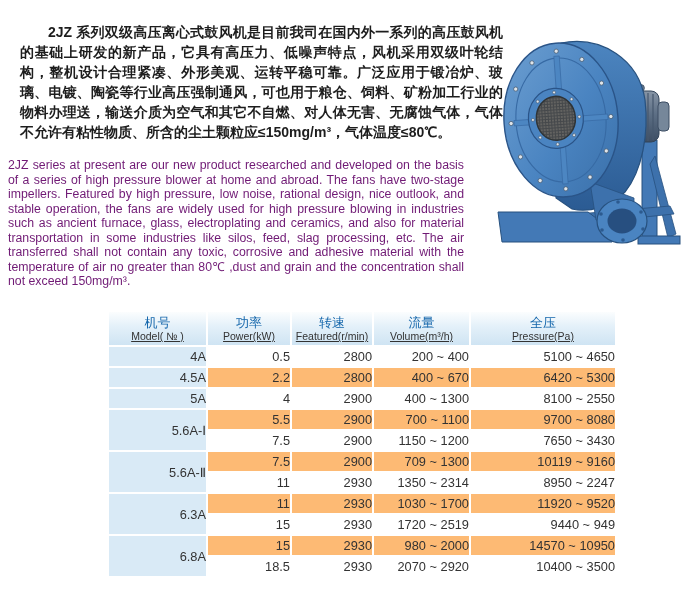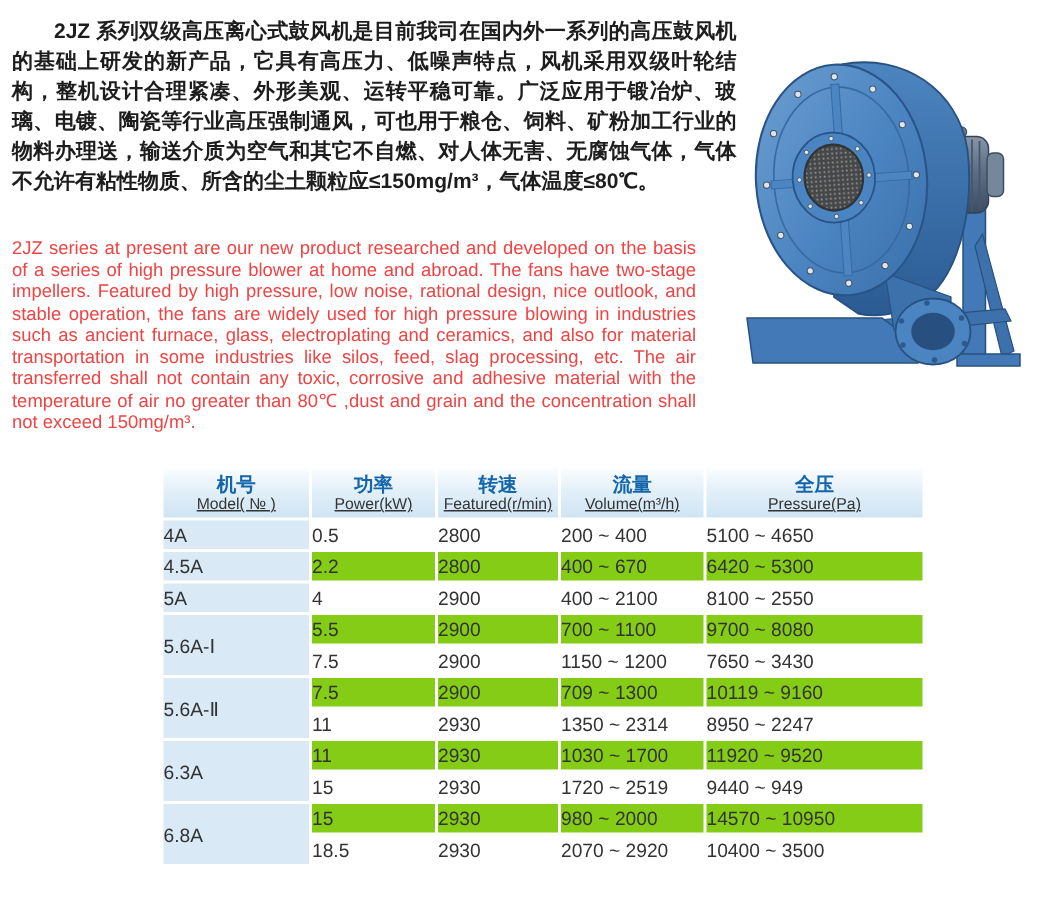--- a/index.html
+++ b/index.html
@@ -8,7 +8,7 @@
     font-family:"Liberation Sans",sans-serif;
   }
   .zh-intro{
-    position:absolute;left:8px;top:10px;width:483px;margin:0;
+    position:absolute;left:8px;top:10px;width:483px;margin:12px;
     font-size:14px;line-height:20px;font-weight:bold;color:#1d1d1d;
     text-align:justify;text-indent:2em;
   }

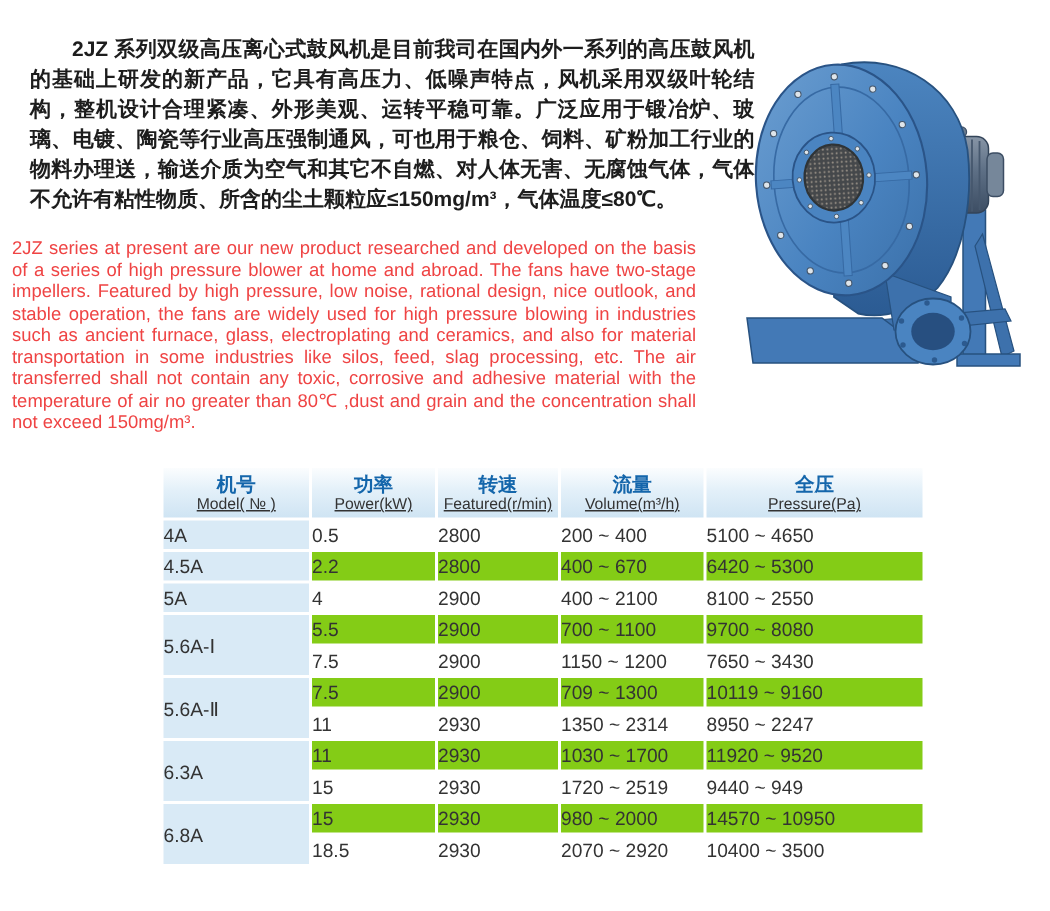--- a/index.html
+++ b/index.html
@@ -14,7 +14,7 @@
   }
   .en-intro{
     position:absolute;left:8px;top:158px;width:456px;margin:0;
-    font-size:12.3px;line-height:14.5px;color:#ef4444;text-align:justify;
+    font-size:12.3px;line-height:14.5px;color:#701a75;text-align:justify;
   }
   .fan{position:absolute;left:492px;top:14px;}
   table.spec{

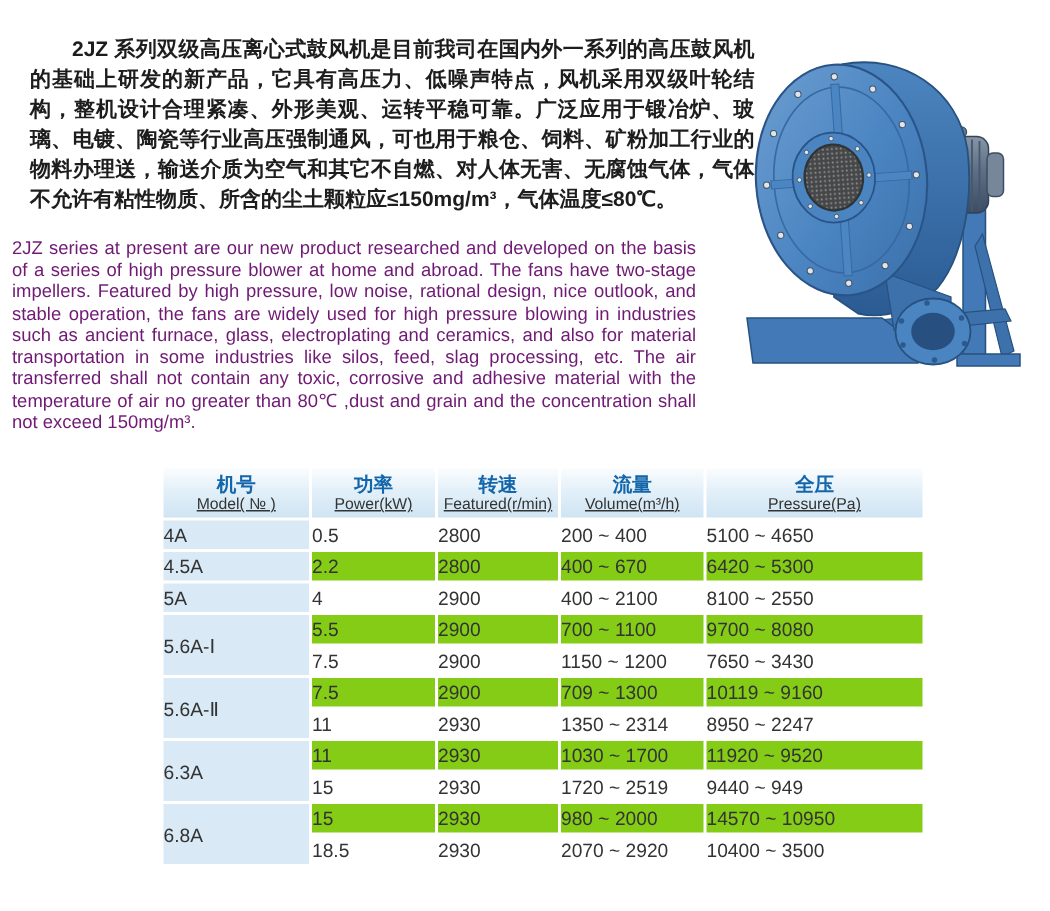--- a/index.html
+++ b/index.html
@@ -25,7 +25,7 @@
     height:33px;padding:0;text-align:center;vertical-align:middle;
     background:linear-gradient(180deg,#fbfdfe 0%,#e3f0f9 45%,#cfe4f3 100%);
   }
-  .h-zh{font-size:13px;font-weight:bold;color:#1466ab;line-height:15px;}
+  .h-zh{font-size:13px;font-weight:normal;color:#1466ab;line-height:15px;}
   .h-en{font-size:10.5px;font-weight:normal;color:#333333;line-height:12px;text-decoration:underline;}
   table.spec td{
     height:19px;padding:0;text-align:left;vertical-align:middle;

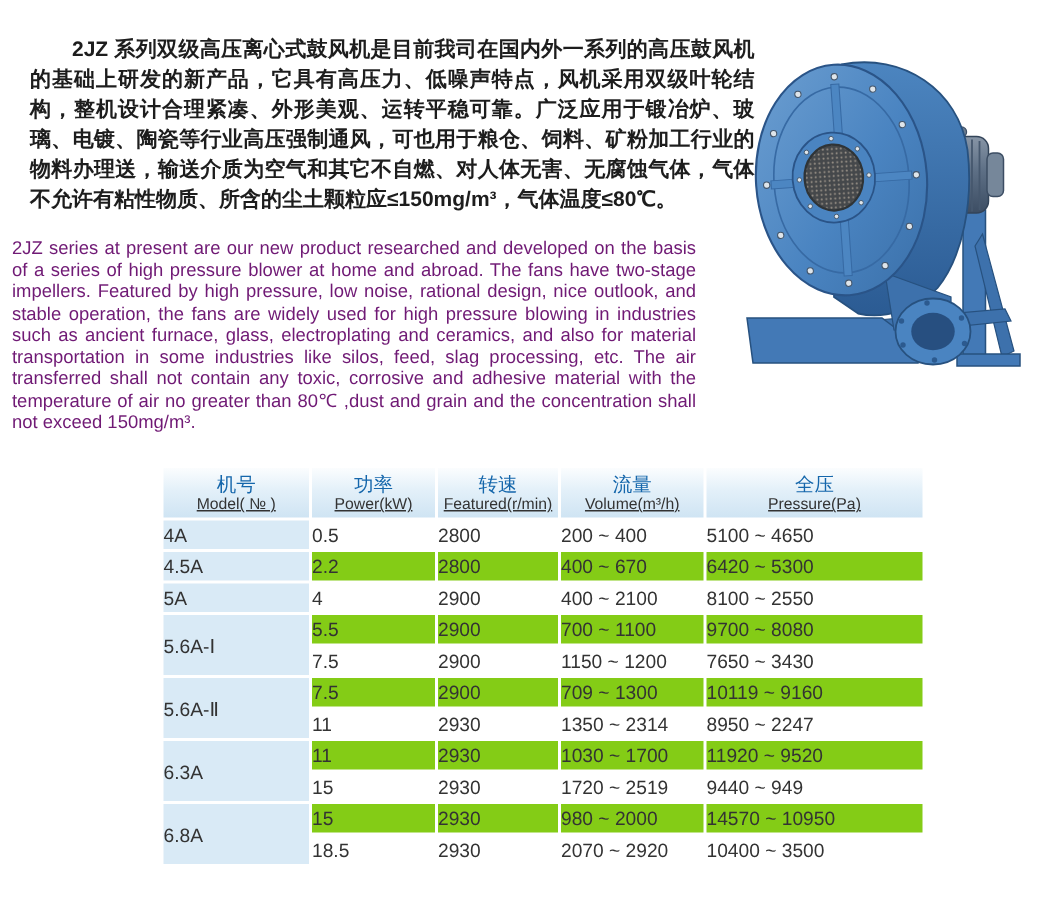--- a/index.html
+++ b/index.html
@@ -28,7 +28,7 @@
   .h-zh{font-size:13px;font-weight:normal;color:#1466ab;line-height:15px;}
   .h-en{font-size:10.5px;font-weight:normal;color:#333333;line-height:12px;text-decoration:underline;}
   table.spec td{
-    height:19px;padding:0;text-align:left;vertical-align:middle;
+    height:19px;padding:0;text-align:right;vertical-align:middle;
     font-size:12.8px;color:#333333;
   }
   td.model{background:#d9eaf6;}

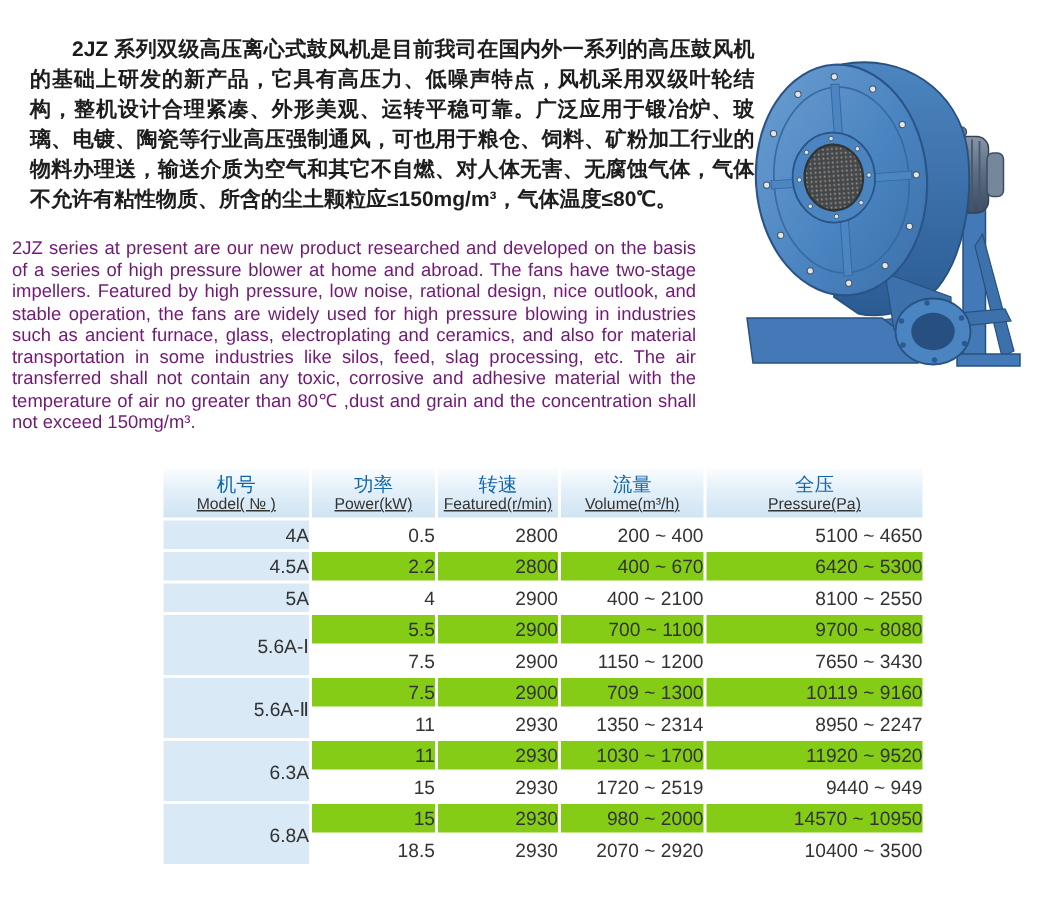--- a/index.html
+++ b/index.html
@@ -32,7 +32,7 @@
     font-size:12.8px;color:#333333;
   }
   td.model{background:#d9eaf6;}
-  tr.b td.c{background:#84cc16;}
+  tr.b td.c{background:#fdba74;}
   tr.w td.c{background:#ffffff;}
 </style>
 </head>

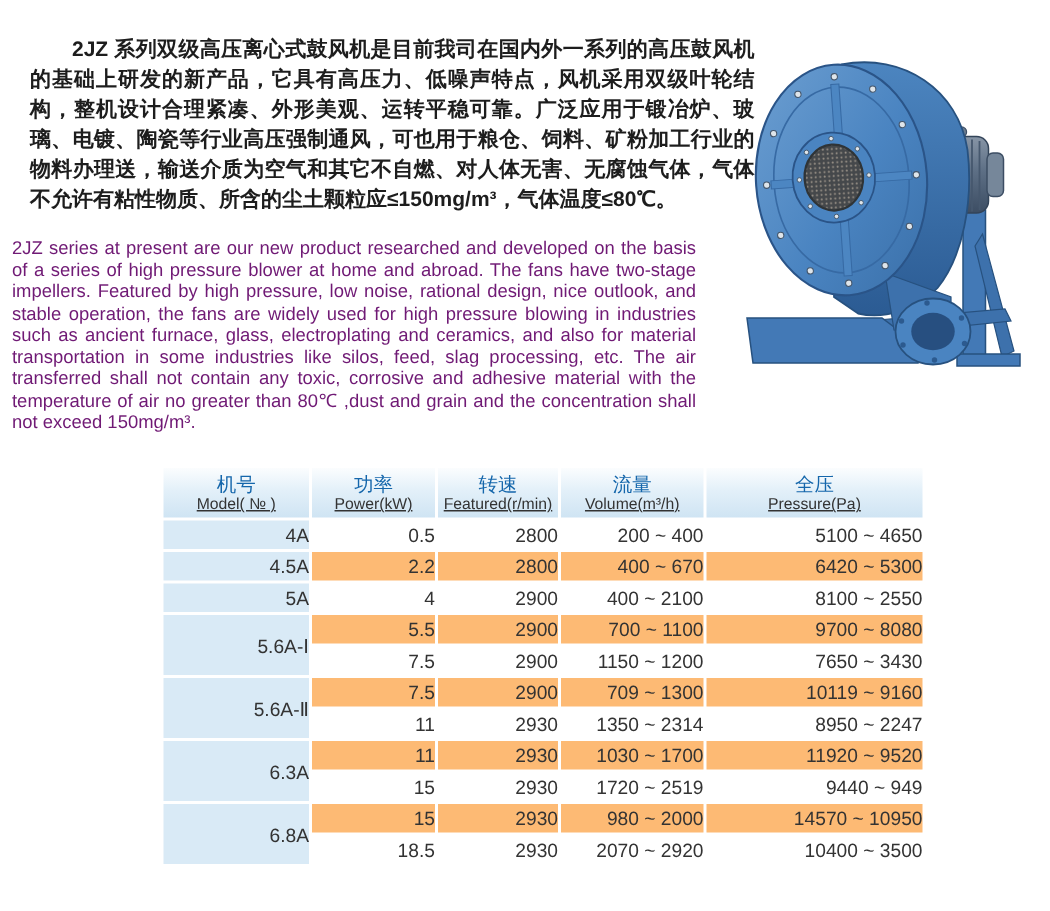--- a/index.html
+++ b/index.html
@@ -181,7 +181,7 @@
       <td class="model">5A</td>
       <td class="c">4</td>
       <td class="c">2900</td>
-      <td class="c">400 ~ 2100</td>
+      <td class="c">400 ~ 1300</td>
       <td class="c">8100 ~ 2550</td>
     </tr>
     <tr class="b">

